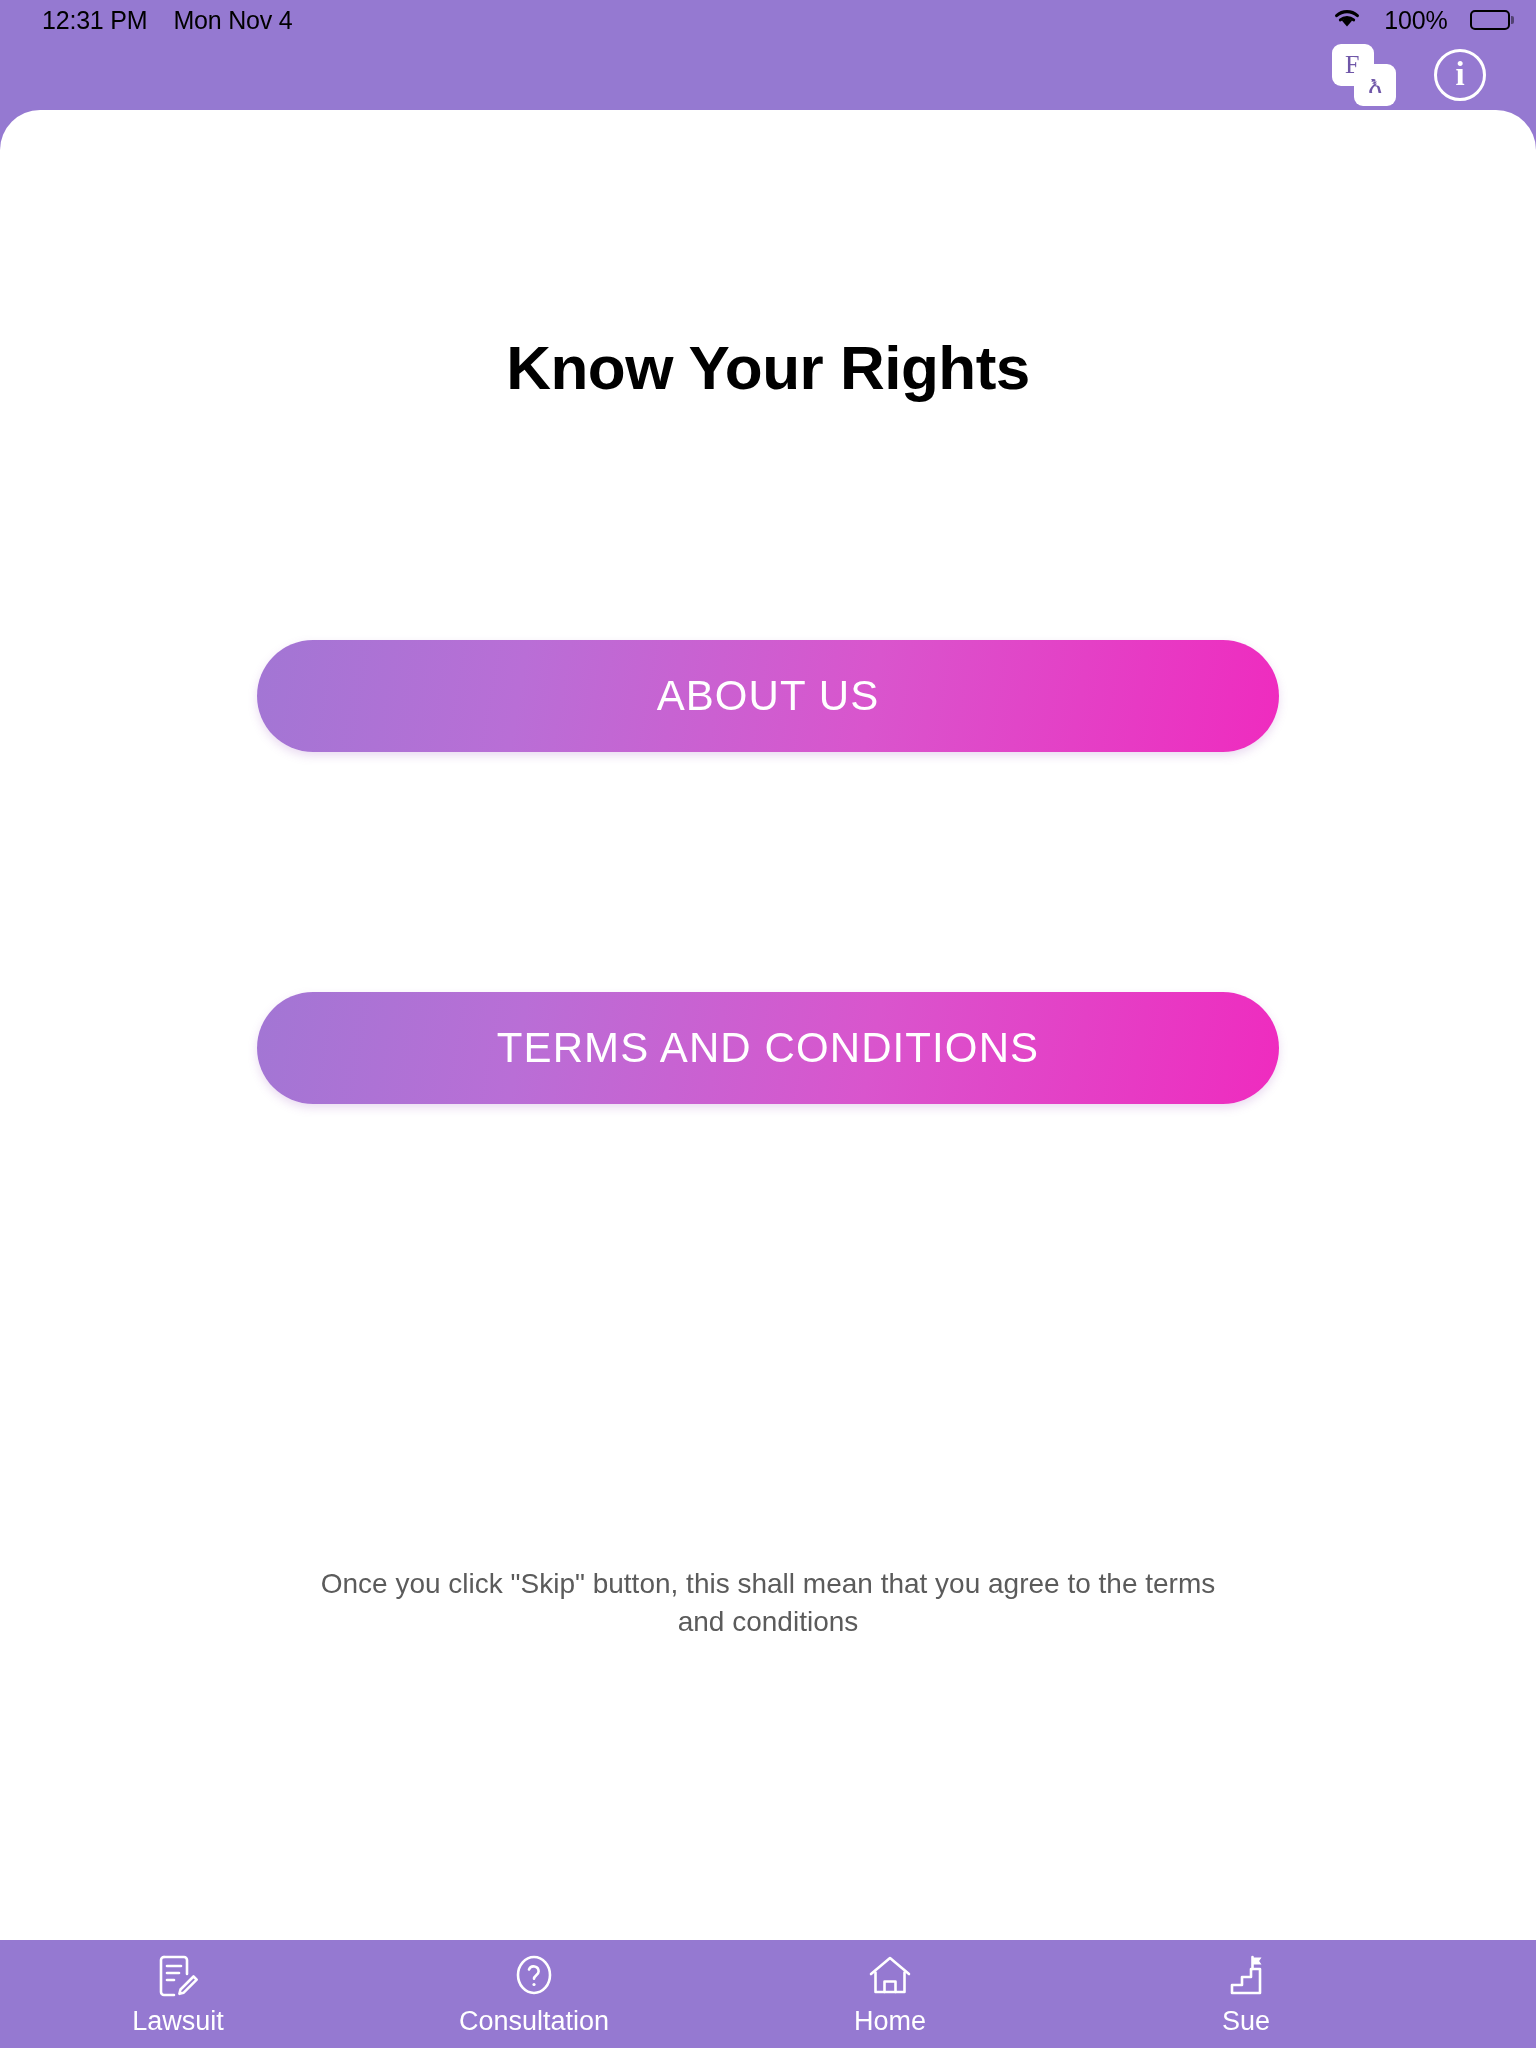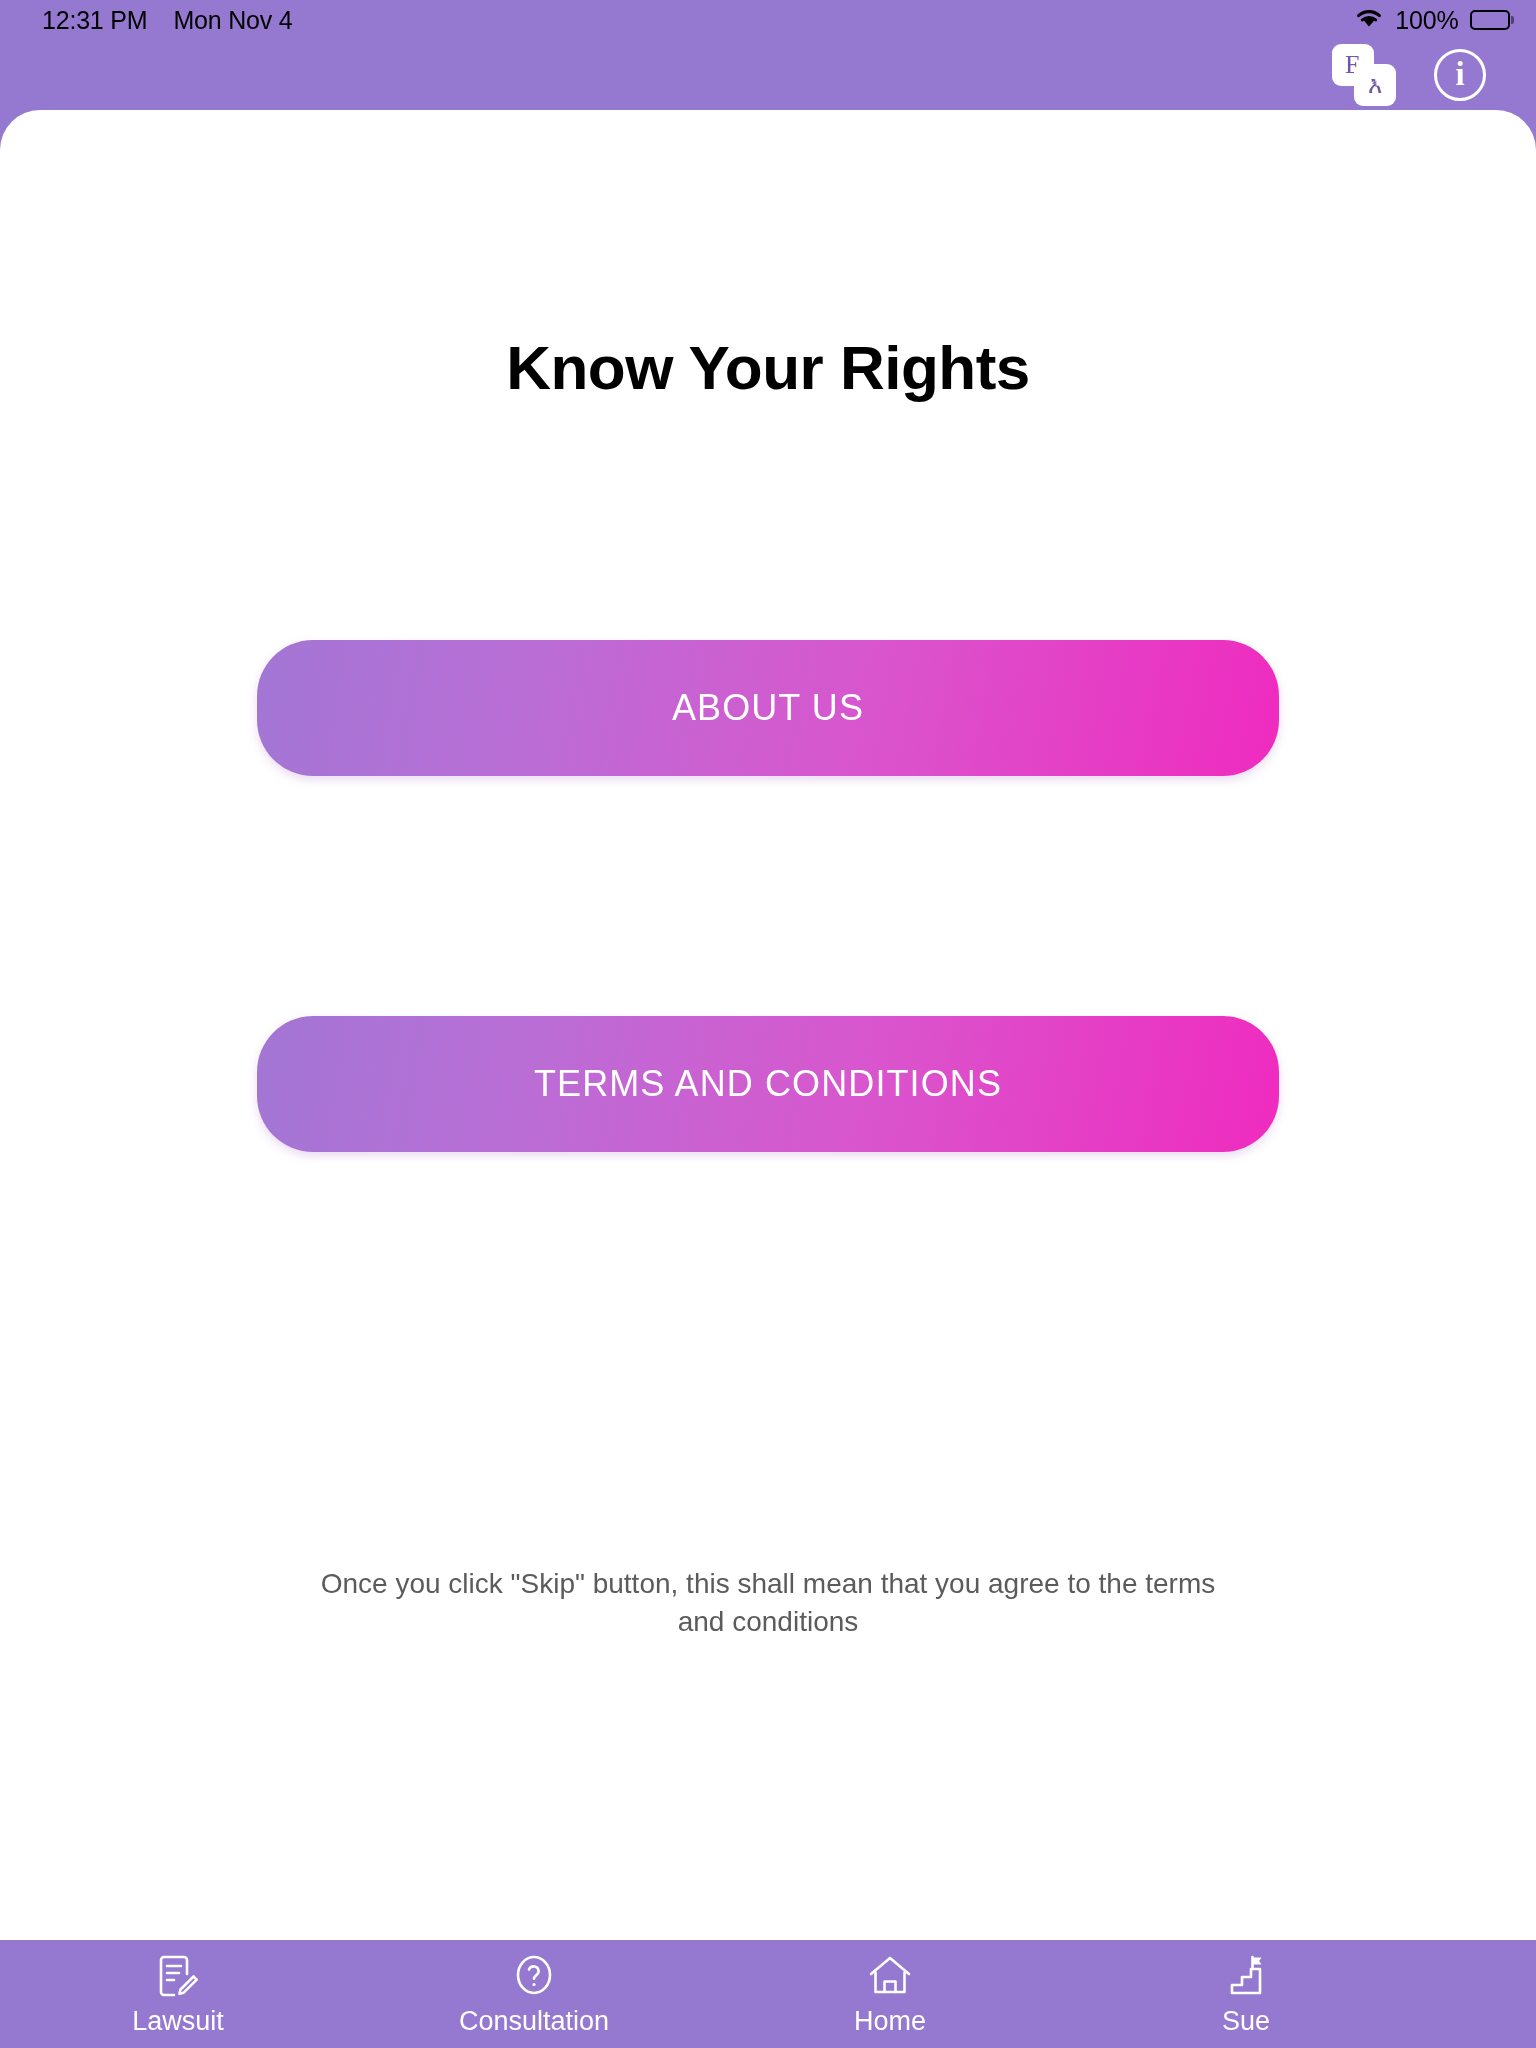--- a/index.html
+++ b/index.html
@@ -31,7 +31,7 @@
     letter-spacing: -0.2px;
   }
   .status-left { display: flex; align-items: center; gap: 26px; }
-  .status-right { display: flex; align-items: center; gap: 11px; }
+  .status-right { display: flex; align-items: center; gap: 22px; }
 
   .wifi-icon { display: block; }
   .battery-wrap { display: flex; align-items: center; }

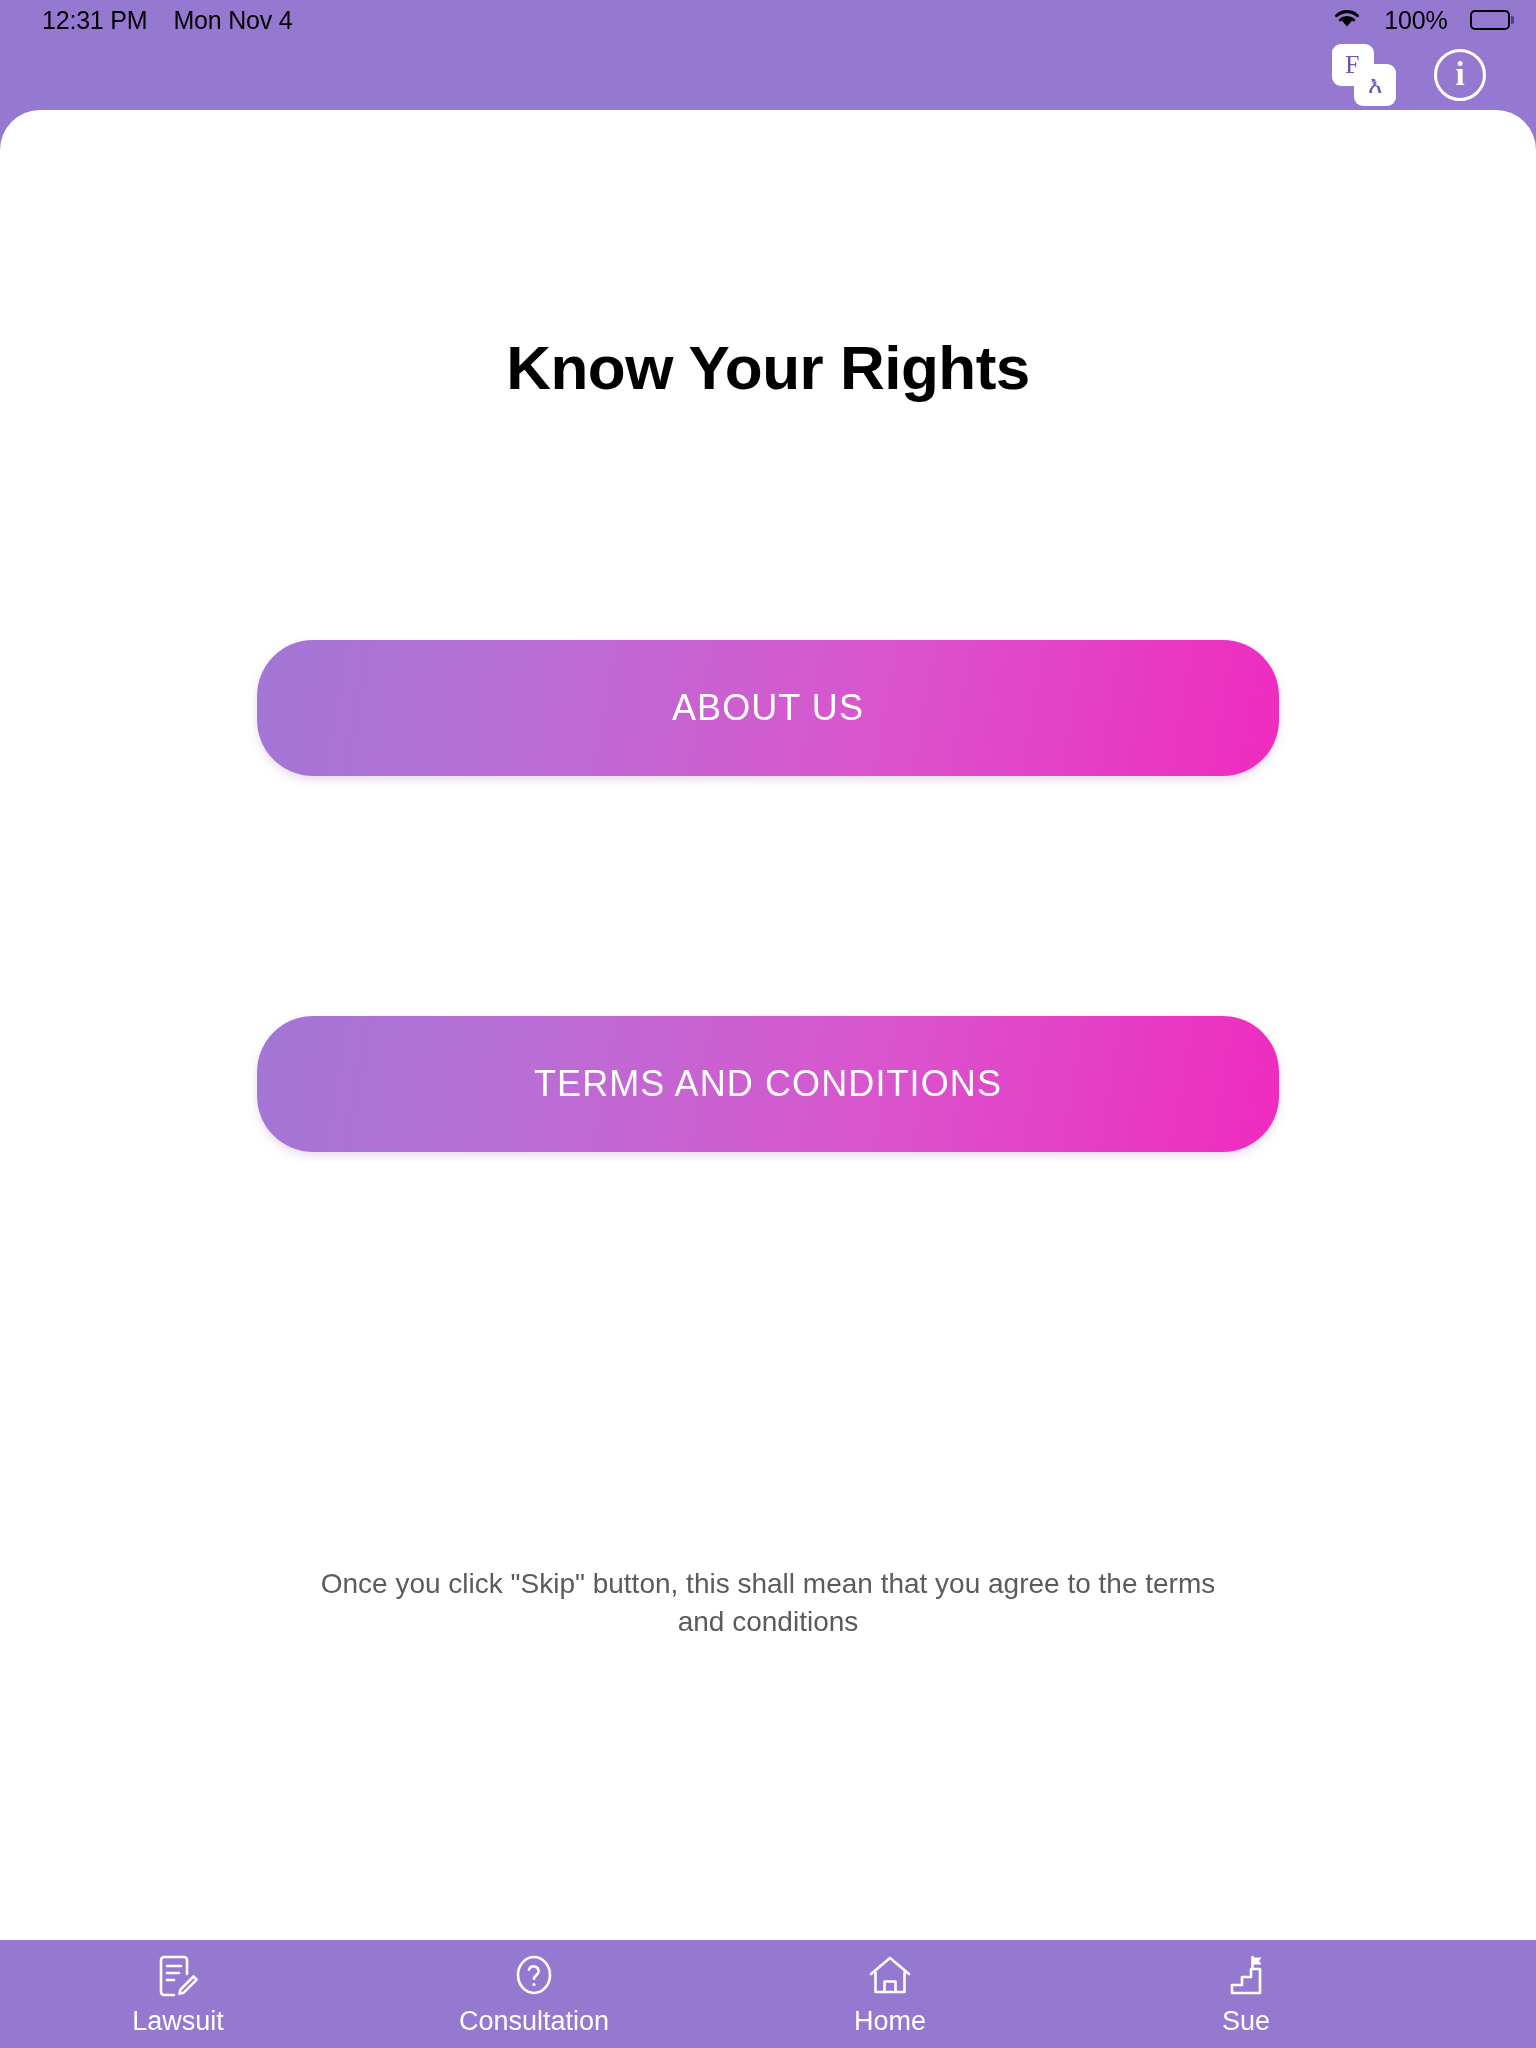--- a/index.html
+++ b/index.html
@@ -130,14 +130,14 @@
   .pill-button {
     display: block;
     width: 1022px;
-    height: 136px;
+    height: 112px;
     margin: 0 auto 240px;
     border: none;
     border-radius: 56px;
     background: linear-gradient(100deg, #a276d4 0%, #b96ed6 26%, #d955cd 60%, #ef2bbf 100%);
     color: #fff;
     font-family: "Liberation Sans", sans-serif;
-    font-size: 36px;
+    font-size: 42px;
     letter-spacing: 1.1px;
     cursor: pointer;
     box-shadow: 0 4px 10px rgba(160, 90, 190, 0.22);

